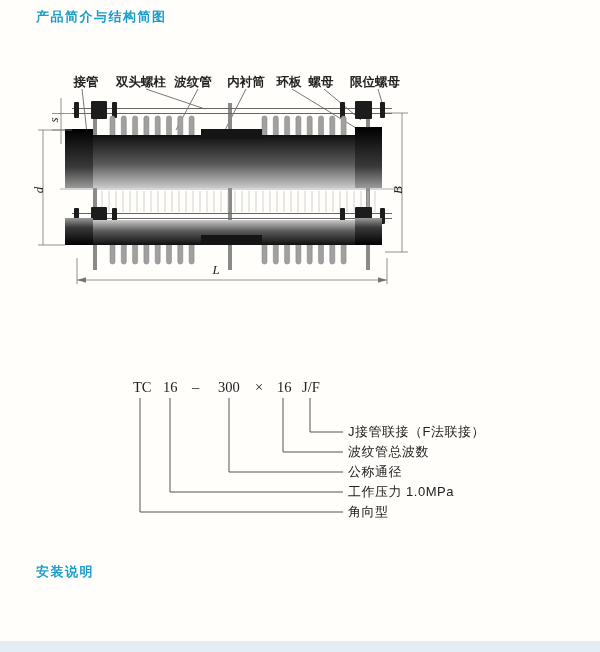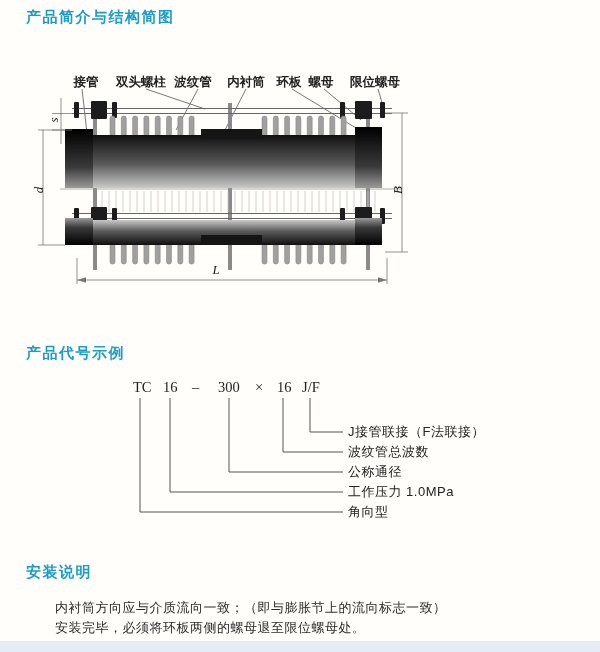--- a/index.html
+++ b/index.html
@@ -10,8 +10,8 @@
   }
   .page{position:absolute;inset:0;}
   .section-heading{
-    position:absolute;left:26px;
-    font-size:15px;font-weight:bold;letter-spacing:1.5px;
+    position:absolute;left:36px;
+    font-size:13px;font-weight:bold;letter-spacing:1.5px;
     color:#1b9dc9;
   }
   #heading-intro{top:8px;}

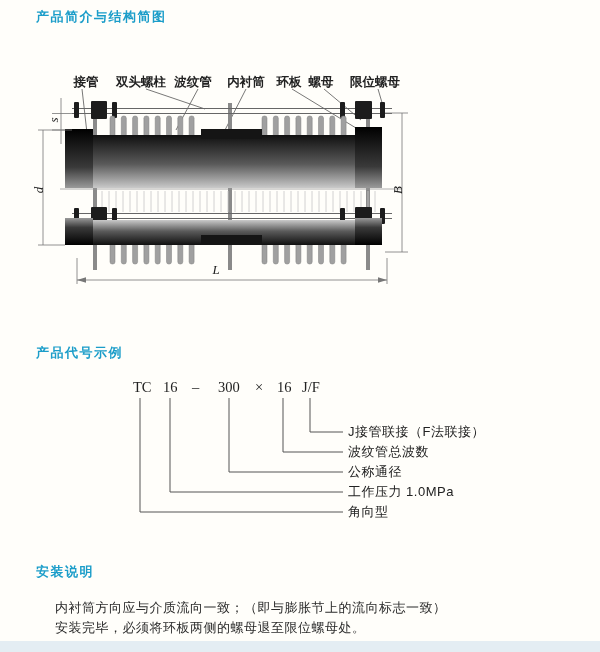--- a/index.html
+++ b/index.html
@@ -246,7 +246,6 @@
     </g>
   </svg>
 
-  <div id="heading-code" class="section-heading">产品代号示例</div>
 
   <svg class="code-svg" width="470" height="160" viewBox="0 0 470 160">
     <g>

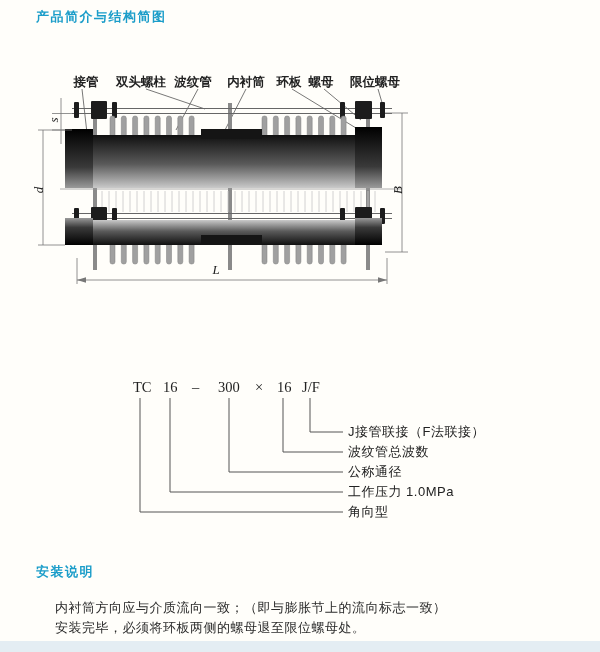--- a/index.html
+++ b/index.html
@@ -275,10 +275,6 @@
 
   <div id="heading-install" class="section-heading">安装说明</div>
 
-  <div class="install-text">
-    <div>内衬筒方向应与介质流向一致；（即与膨胀节上的流向标志一致）</div>
-    <div>安装完毕，必须将环板两侧的螺母退至限位螺母处。</div>
-  </div>
 
   <div class="footer-band"></div>
 </div>

